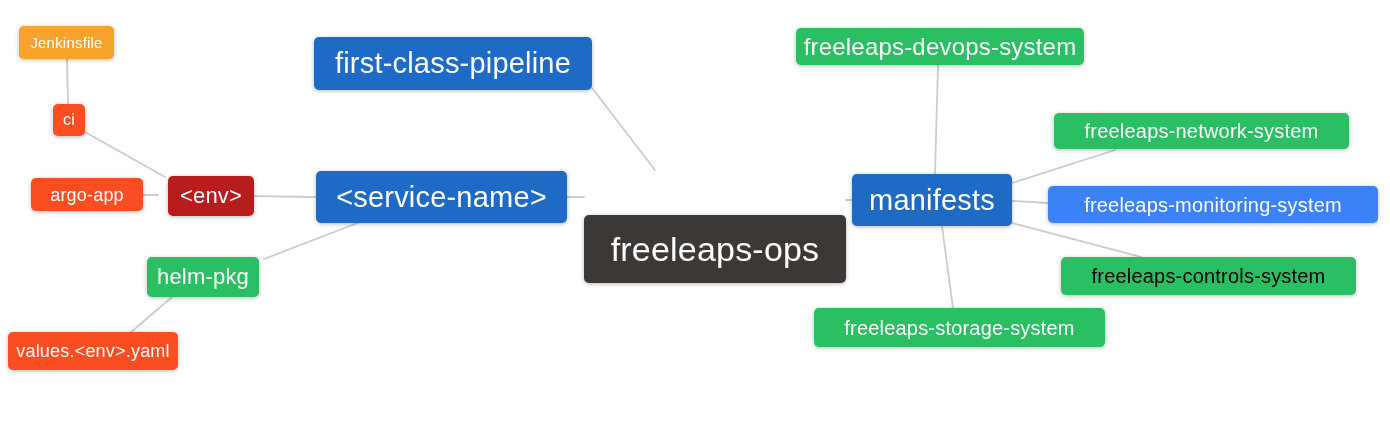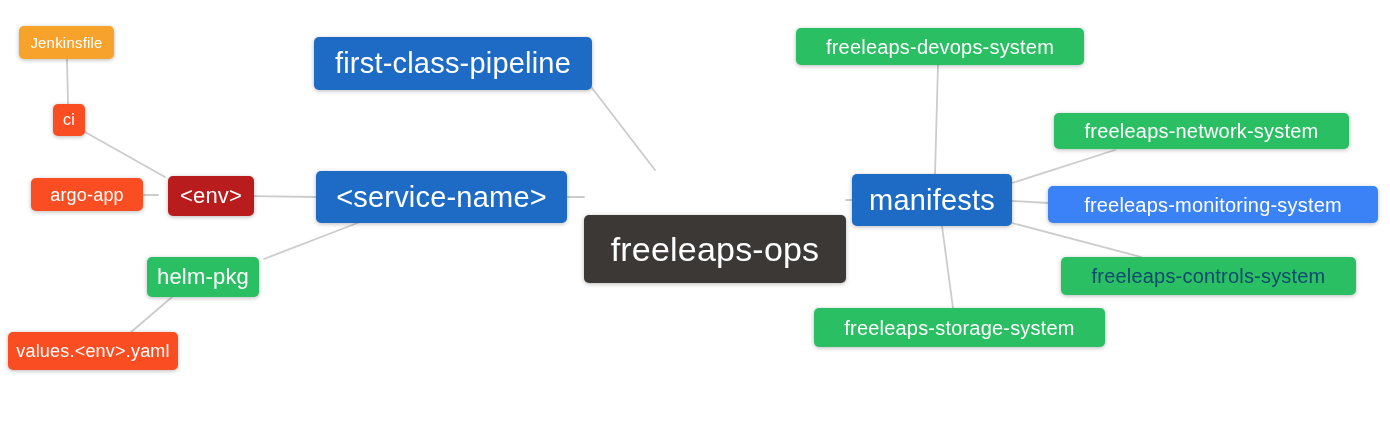--- a/index.html
+++ b/index.html
@@ -70,7 +70,7 @@
     <div class="node" style="left: 314px; top: 37px; width: 278px; height: 53px; background: rgb(30, 107, 198); font-size: 29px; color: rgb(255, 255, 255);">first-class-pipeline</div>
     <div class="node" style="left: 584px; top: 170px; width: 262px; height: 68px; background: rgb(60, 56, 54); font-size: 34px; color: rgb(255, 255, 255); margin-top: 45px;">freeleaps-ops</div>
     <div class="node" style="left: 852px; top: 174px; width: 160px; height: 52px; background: rgb(30, 107, 198); font-size: 29px; color: rgb(255, 255, 255);">manifests</div>
-    <div class="node" style="left: 796px; top: 28px; width: 288px; height: 37px; background: rgb(41, 191, 98); font-size: 20px; color: rgb(255, 255, 255);">freeleaps-devops-system</div>
+    <div class="node" style="left: 796px; top: 28px; width: 288px; height: 37px; background: rgb(41, 191, 98); font-size: 24px; color: rgb(255, 255, 255);">freeleaps-devops-system</div>
     <div class="node" style="left: 1054px; top: 113px; width: 295px; height: 36px; background: rgb(41, 191, 98); font-size: 20px; color: rgb(255, 255, 255);">freeleaps-network-system</div>
     <div class="node" style="left: 1048px; top: 186px; width: 330px; height: 37px; background: #3b82f6; font-size: 20px; color: rgb(255, 255, 255);">freeleaps-monitoring-system</div>
     <div class="node" style="left: 1061px; top: 257px; width: 295px; height: 38px; background: rgb(41, 191, 98); font-size: 20px; color: #0c4a6e;">freeleaps-controls-system</div>

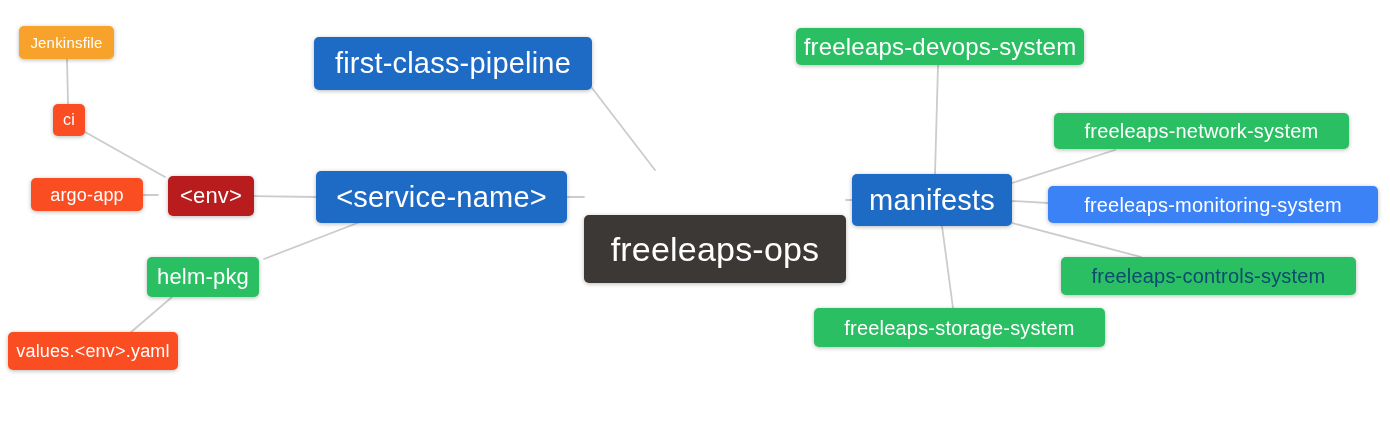--- a/index.html
+++ b/index.html
@@ -73,7 +73,7 @@
     <div class="node" style="left: 796px; top: 28px; width: 288px; height: 37px; background: rgb(41, 191, 98); font-size: 24px; color: rgb(255, 255, 255);">freeleaps-devops-system</div>
     <div class="node" style="left: 1054px; top: 113px; width: 295px; height: 36px; background: rgb(41, 191, 98); font-size: 20px; color: rgb(255, 255, 255);">freeleaps-network-system</div>
     <div class="node" style="left: 1048px; top: 186px; width: 330px; height: 37px; background: #3b82f6; font-size: 20px; color: rgb(255, 255, 255);">freeleaps-monitoring-system</div>
-    <div class="node" style="left: 1061px; top: 257px; width: 295px; height: 38px; background: rgb(41, 191, 98); font-size: 20px; color: #0c4a6e;">freeleaps-controls-system</div>
+    <div class="node" style="left: 1061px; top: 257px; width: 295px; height: 38px; background: rgb(41, 191, 98); font-size: 20px; color: #000000;">freeleaps-controls-system</div>
     <div class="node" style="left: 814px; top: 308px; width: 291px; height: 39px; background: rgb(41, 191, 98); font-size: 20px; color: rgb(255, 255, 255);">freeleaps-storage-system</div>
   </div>
 

